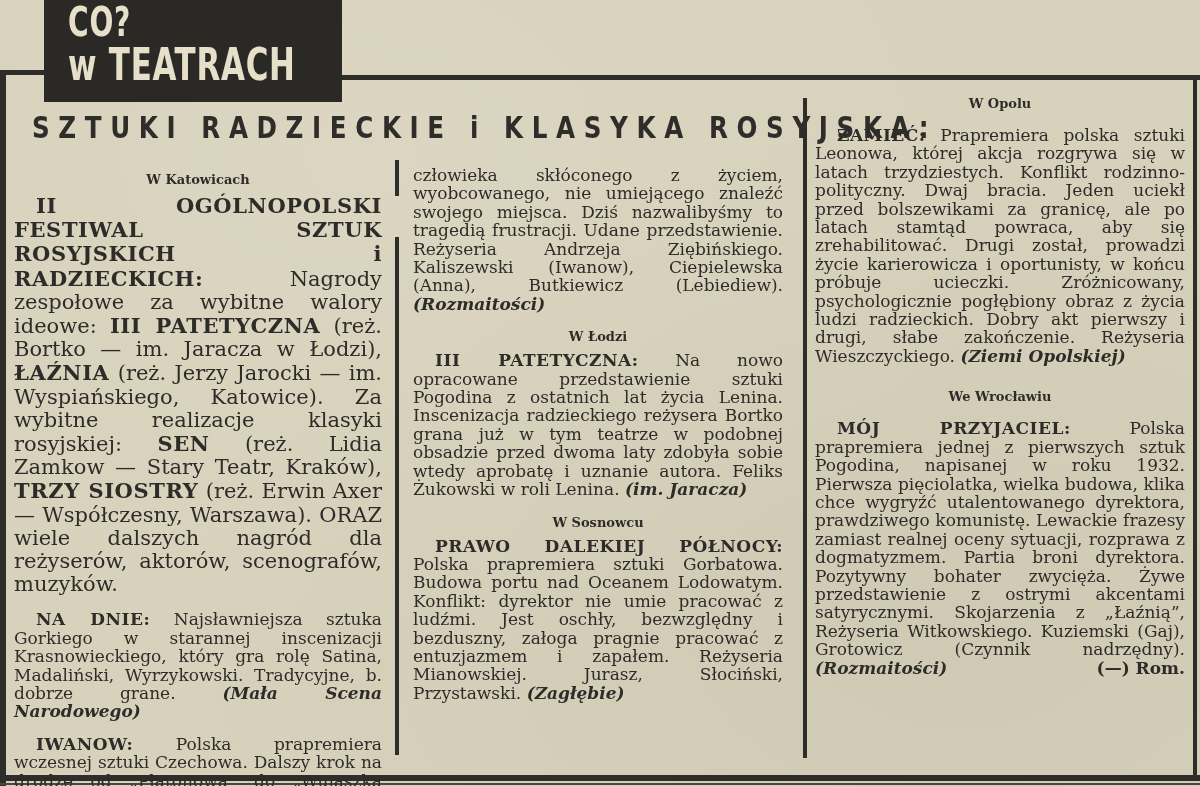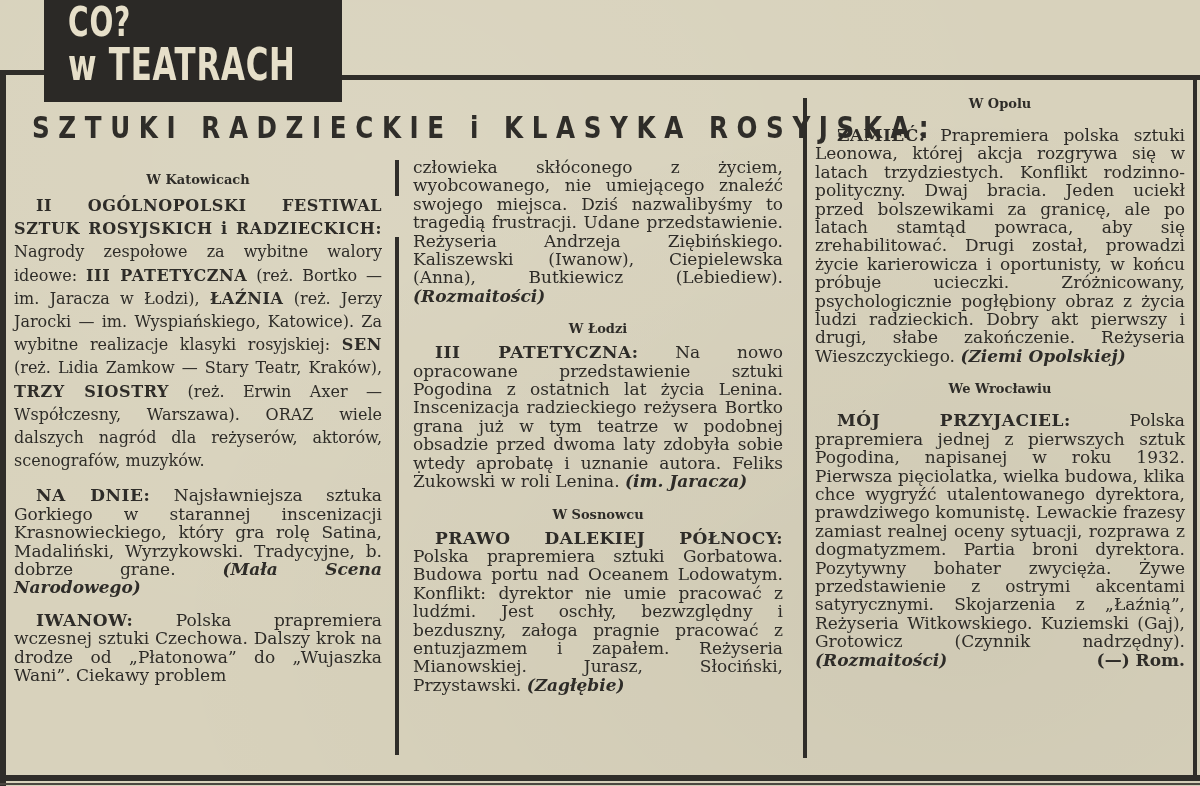--- a/index.html
+++ b/index.html
@@ -57,7 +57,7 @@
     hyphens:manual;
   }
   .col1 { left:14px; top:160px; width:368px; }
-  .col2 { left:413px; top:152px; width:370px; }
+  .col2 { left:413px; top:160px; width:370px; }
   .col3 { left:815px; top:90px; width:370px; }
 
   .city {

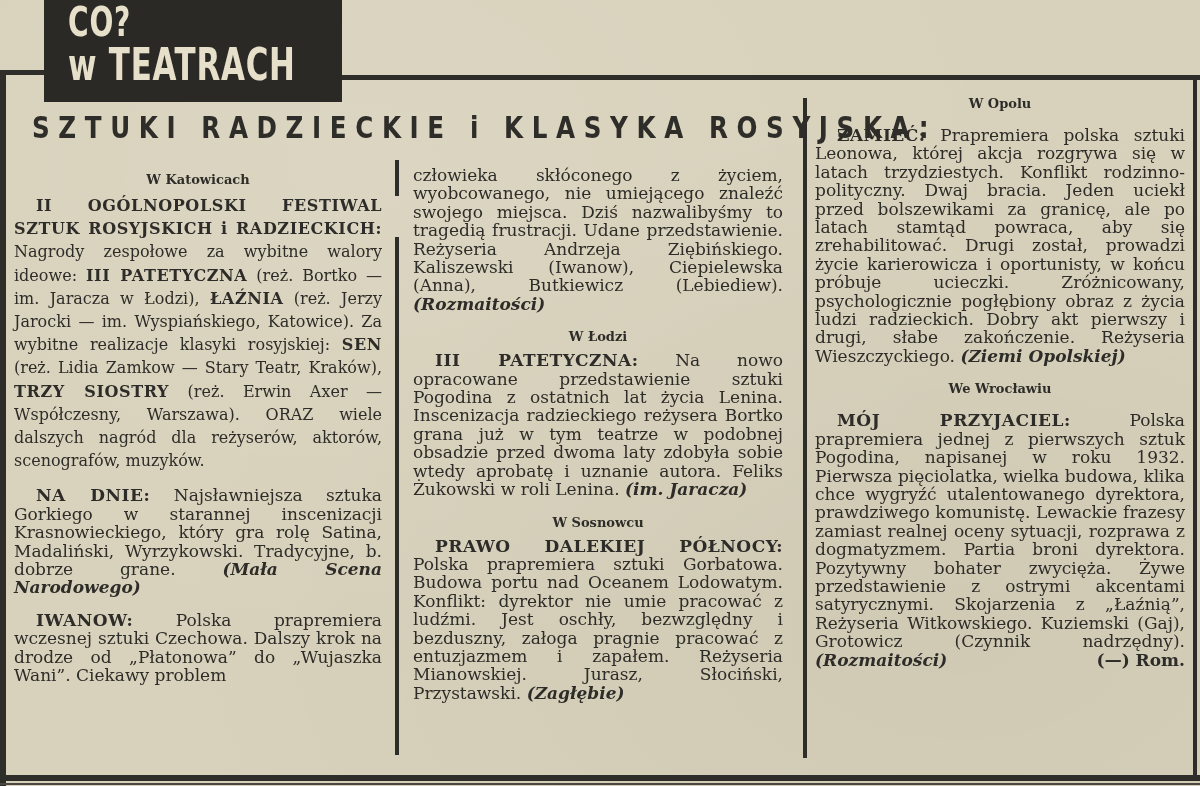--- a/index.html
+++ b/index.html
@@ -68,7 +68,7 @@
   .entry + .entry { margin-top:14px; }
   .title { font-weight:bold; letter-spacing:0.5px; }
   .venue { font-style:italic; font-weight:bold; }
-  .big { font-size:16px; line-height:23.2px; }
+  .big { font-size:21px; line-height:23.2px; }
   .big .title { letter-spacing:0.6px; }
   .sig { font-weight:bold; float:right; }
 </style>

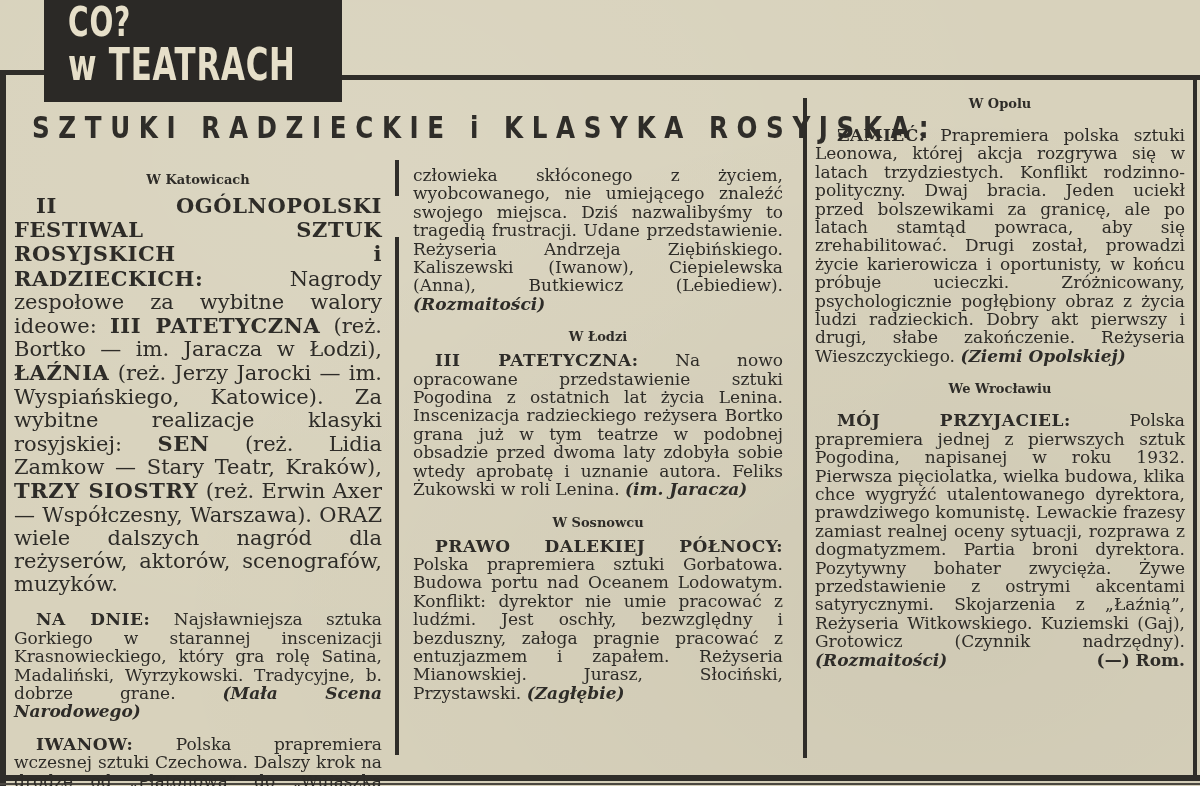--- a/index.html
+++ b/index.html
@@ -118,7 +118,7 @@
   <div class="city" style="margin-top:4px;">W Opolu</div>
   <p class="entry" style="margin-top:12px;"><span class="title">ZAMIEĆ:</span><span> Prapremiera polska sztuki Leonowa, której akcja rozgrywa się w latach trzydziestych. Konflikt rodzinno-polityczny. Dwaj bracia. Jeden uciekł przed bolszewikami za granicę, ale po latach stamtąd powraca, aby się zrehabilitować. Drugi został, prowadzi życie karierowicza i oportunisty, w końcu próbuje ucieczki. Zróżnicowany, psychologicznie pogłębiony obraz z życia ludzi radzieckich. Dobry akt pierwszy i drugi, słabe zakończenie. Reżyseria Wieszczyckiego. </span><span class="venue">(Ziemi Opolskiej)</span></p>
 
-  <div class="city" style="margin-top:14px;">We Wrocławiu</div>
+  <div class="city" style="margin-top:22px;">We Wrocławiu</div>
   <p class="entry" style="margin-top:12px;"><span class="title">MÓJ PRZYJACIEL:</span><span> Polska prapremiera jednej z pierwszych sztuk Pogodina, napisanej w roku 1932. Pierwsza pięciolatka, wielka budowa, klika chce wygryźć utalentowanego dyrektora, prawdziwego komunistę. Lewackie frazesy zamiast realnej oceny sytuacji, rozprawa z dogmatyzmem. Partia broni dyrektora. Pozytywny bohater zwycięża. Żywe przedstawienie z ostrymi akcentami satyrycznymi. Skojarzenia z „Łaźnią”, Reżyseria Witkowskiego. Kuziemski (Gaj), Grotowicz (Czynnik nadrzędny). </span><span class="venue">(Rozmaitości)</span> <span class="sig">(—) Rom.</span></p>
 </div>
 

